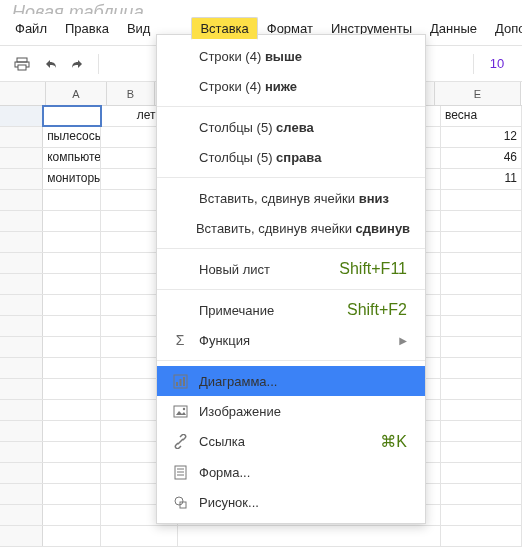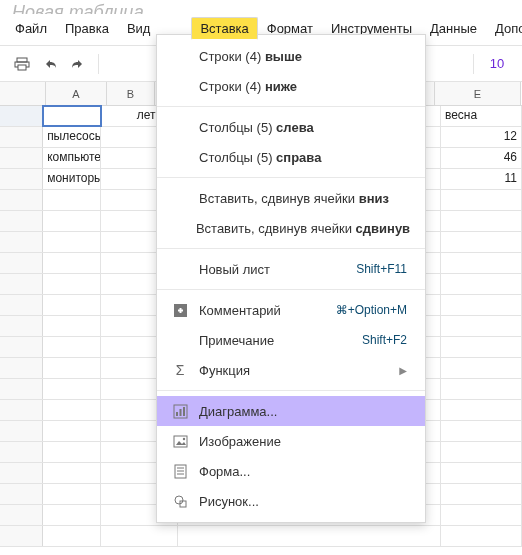--- a/index.html
+++ b/index.html
@@ -42,7 +42,7 @@
   .dd-item.hovered { background: #c4b5fd; }
   .dd-icon { width: 18px; height: 18px; display: flex; align-items: center; justify-content: center; color: #666; flex-shrink: 0; }
   .dd-label { flex: 1; }
-  .dd-shortcut { color: #0c4a6e; font-size: 12px; }
+  .dd-shortcut { color: #4d7c0f; font-size: 16px; }
   .dd-sep { height: 1px; background: #e8e8e8; margin: 5px 0; }
   .dd-sub-arrow { color: #888; font-size: 10px; }
 

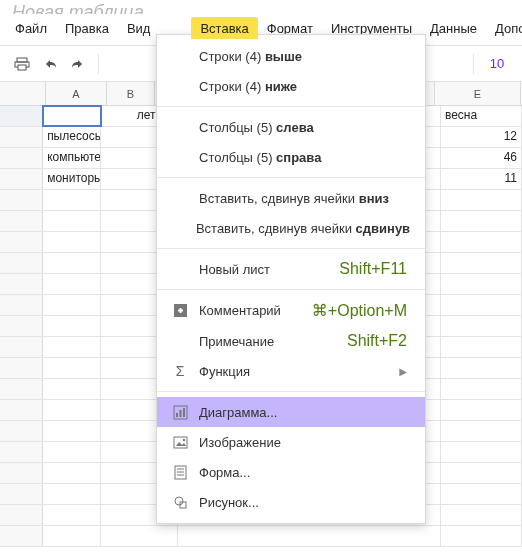--- a/index.html
+++ b/index.html
@@ -281,17 +281,6 @@
   </div>
   <div class="dd-sep"></div>
   <div class="dd-item">
-    <span class="dd-icon">
-        <svg width="15" height="15" viewBox="0 0 15 15">
-          <rect x="1" y="1" width="13" height="13" fill="#777"></rect>
-          <line x1="5" y1="7.5" x2="10" y2="7.5" stroke="#fff" stroke-width="2"></line>
-          <line x1="7.5" y1="5" x2="7.5" y2="10" stroke="#fff" stroke-width="2"></line>
-        </svg>
-      </span>
-    <span class="dd-label">Комментарий</span>
-    <span class="dd-shortcut">⌘+Option+M</span>
-  </div>
-  <div class="dd-item">
     <span class="dd-icon"></span>
     <span class="dd-label">Примечание</span>
     <span class="dd-shortcut">Shift+F2</span>

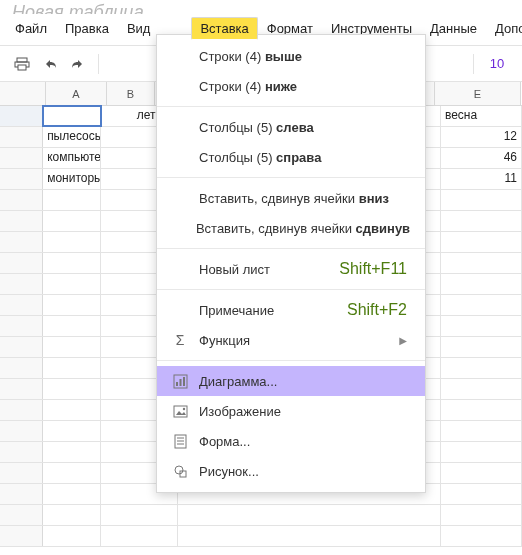--- a/index.html
+++ b/index.html
@@ -39,7 +39,7 @@
   
   .dropdown { position: absolute; left: 156px; top: 34px; width: 270px; background: #fff; border: 1px solid #d8d8d8; box-shadow: 0 3px 10px rgba(0,0,0,0.18); z-index: 20; padding: 6px 0; }
   .dd-item { display: flex; align-items: center; padding: 6px 18px 6px 14px; gap: 10px; color: #333; white-space: nowrap; justify-content: center; }
-  .dd-item.hovered { background: #c4b5fd; }
+  .dd-item.hovered { background: #3b82f6; }
   .dd-icon { width: 18px; height: 18px; display: flex; align-items: center; justify-content: center; color: #666; flex-shrink: 0; }
   .dd-label { flex: 1; }
   .dd-shortcut { color: #4d7c0f; font-size: 16px; }

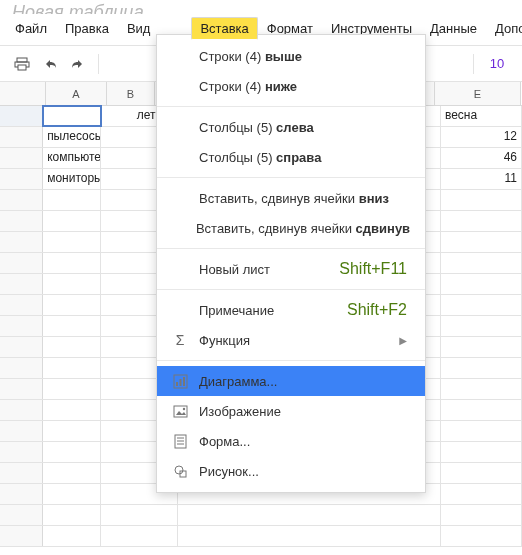--- a/index.html
+++ b/index.html
@@ -315,6 +315,15 @@
   <div class="dd-item">
     <span class="dd-icon">
         <svg width="15" height="15" viewBox="0 0 15 15">
+          <path d="M5 9 L3 11 C2 12 2 13 3 14 C4 15 5 15 6 14 L8 12 M10 6 L12 4 C13 3 13 2 12 1 C11 0 10 0 9 1 L7 3 M5 10 L10 5" stroke="#777" fill="none" stroke-width="1.5"></path>
+        </svg>
+      </span>
+    <span class="dd-label">Ссылка</span>
+    <span class="dd-shortcut">⌘K</span>
+  </div>
+  <div class="dd-item">
+    <span class="dd-icon">
+        <svg width="15" height="15" viewBox="0 0 15 15">
           <rect x="2" y="1" width="11" height="13" fill="none" stroke="#777"></rect>
           <line x1="4" y1="4" x2="11" y2="4" stroke="#777"></line>
           <line x1="4" y1="7" x2="11" y2="7" stroke="#777"></line>

